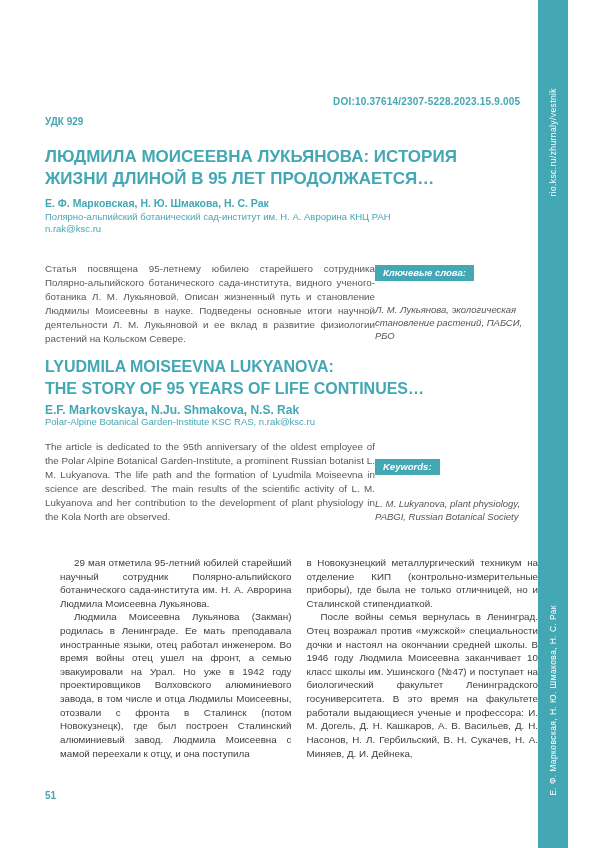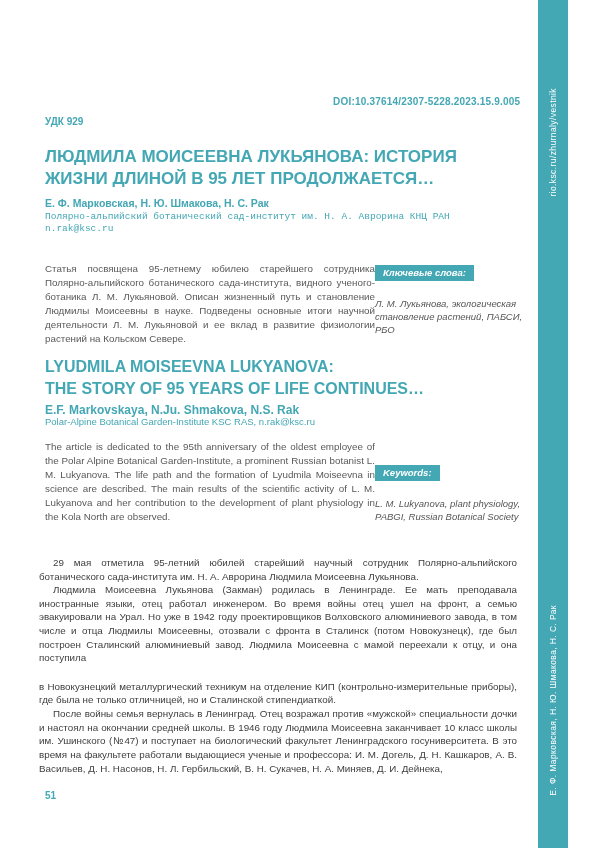--- a/index.html
+++ b/index.html
@@ -33,7 +33,7 @@
   }
   .affil-ru {
     position: absolute; left: 45px; top: 211px;
-    font-size: 9.5px; line-height: 1.25; color: var(--accent); font-family: Liberation Mono, monospace;
+    font-size: 9.5px; line-height: 1.25; color: var(--accent);
   }
   .abstract-row {
     position: absolute; left: 45px; width: 478px;

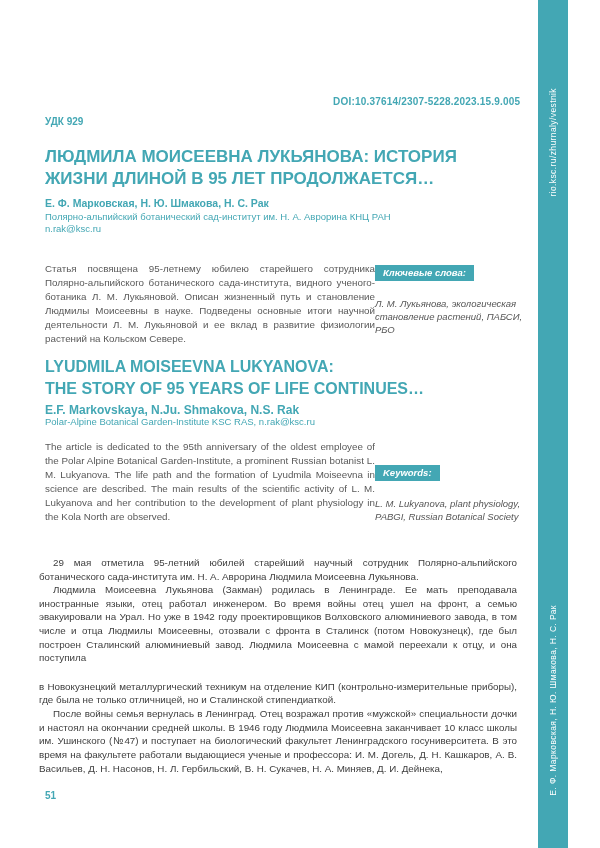--- a/index.html
+++ b/index.html
@@ -52,7 +52,7 @@
     background: var(--accent); color: #ffffff;
     font-style: italic; font-weight: bold; font-size: 9.5px;
     padding: 2px 8px 3px 8px;
-    margin-bottom: 16px;
+    margin-bottom: 22px;
   }
   .kw-text {
     font-style: italic; font-size: 9.5px; line-height: 1.38; color: #565656;

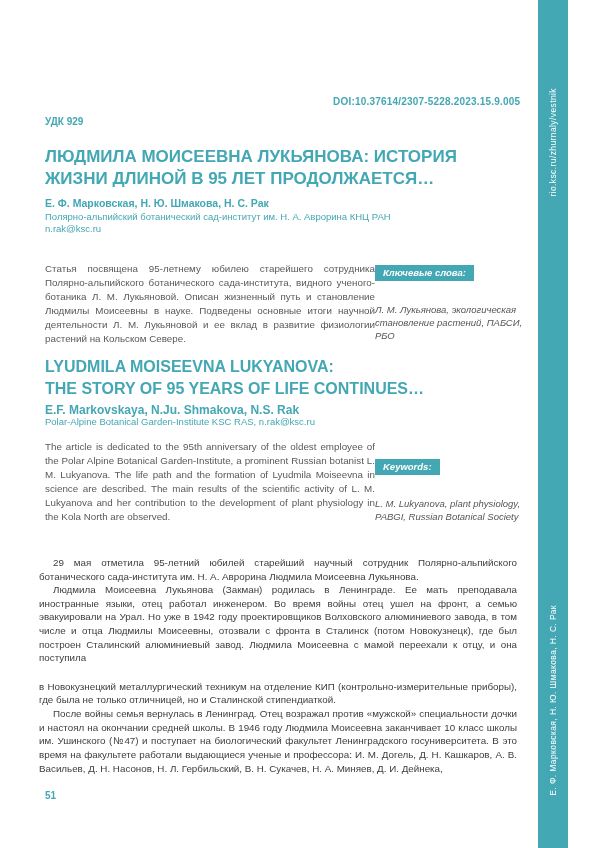--- a/index.html
+++ b/index.html
@@ -71,8 +71,8 @@
     font-size: 9.5px; color: var(--accent);
   }
   .body-columns {
-    position: absolute; left: 39px; top: 556px; width: 478px;
-    display: flex; gap: 15px; flex-direction: column;
+    position: absolute; left: 60px; top: 556px; width: 478px;
+    display: flex; gap: 15px;
   }
   .col {
     flex: 1;

